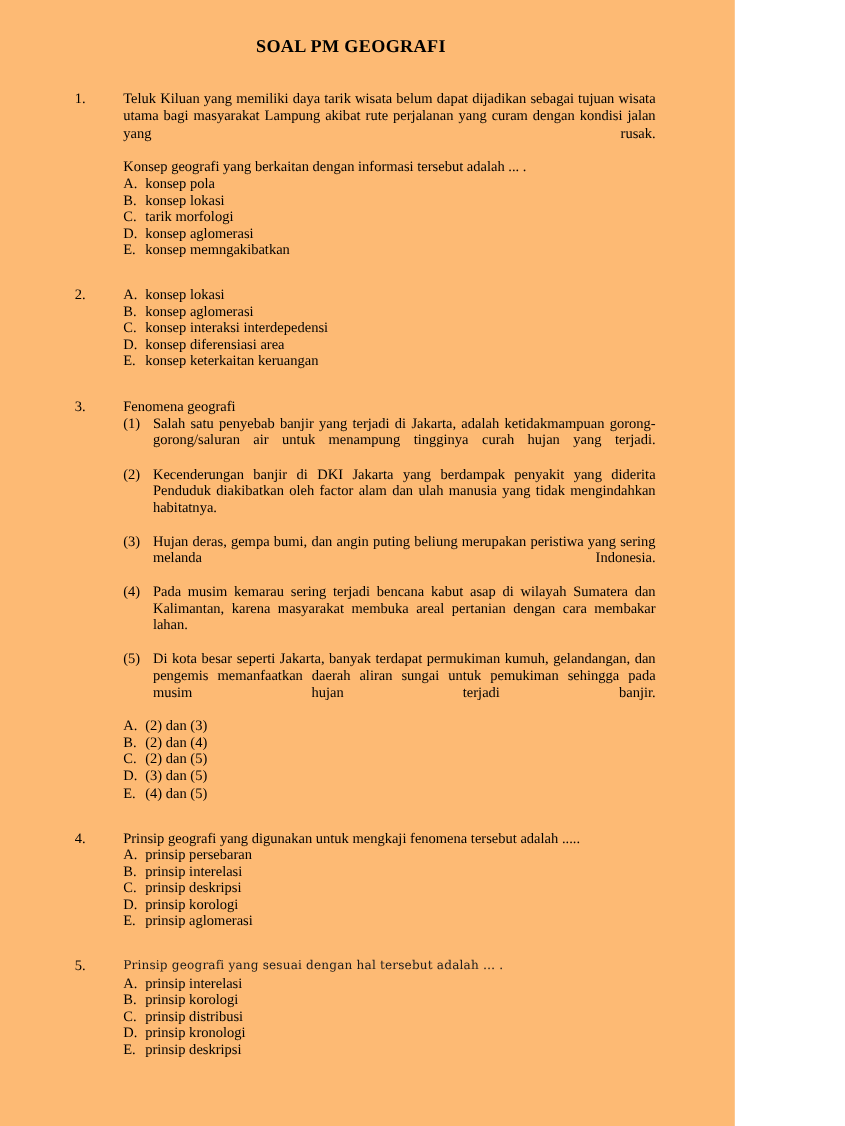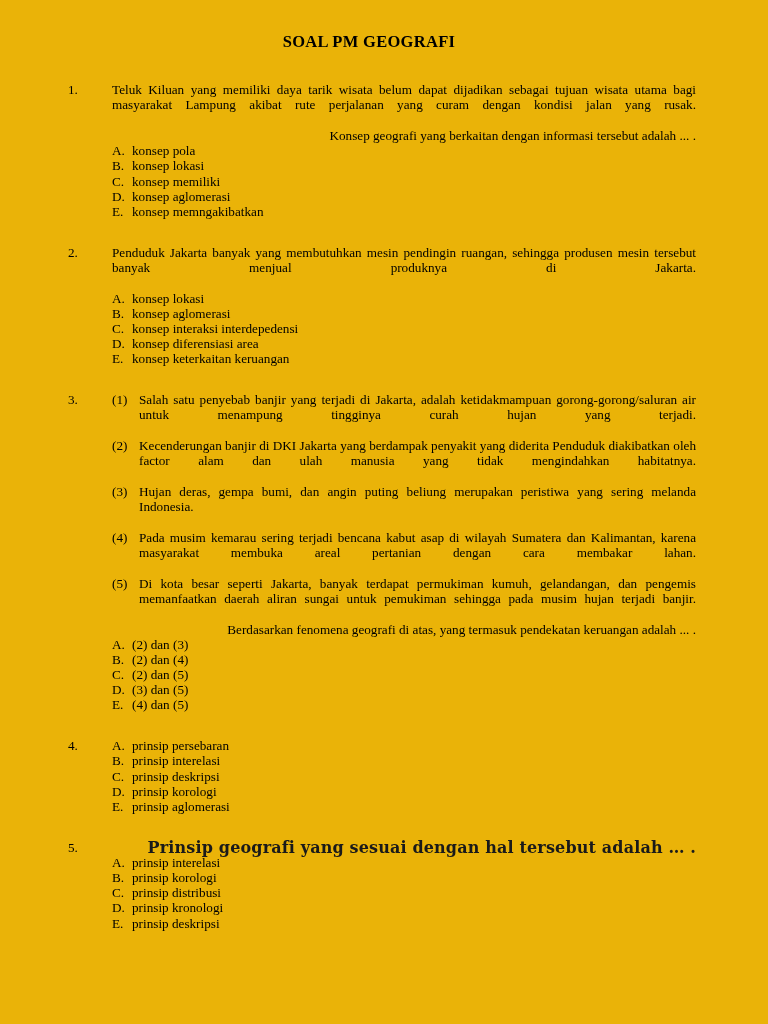--- a/index.html
+++ b/index.html
@@ -19,9 +19,9 @@
 
   .page {
     position: relative;
-    width: 768px;
+    width: 668px;
     height: 1024px;
-    background: #eab308;
+    background: #fdba74;
     box-sizing: border-box;
     padding: 0;
   }

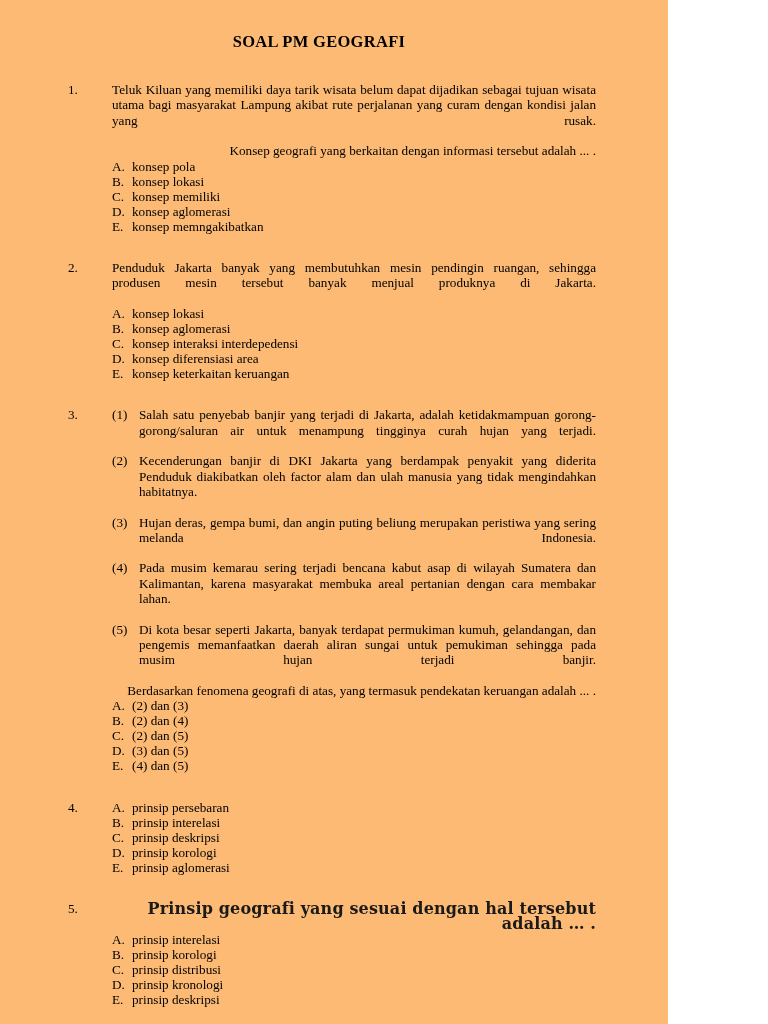--- a/index.html
+++ b/index.html
@@ -82,7 +82,7 @@
   
   .p-plain {
     margin: 0;
-    text-align: right;
+    text-align: left;
   }
 
   

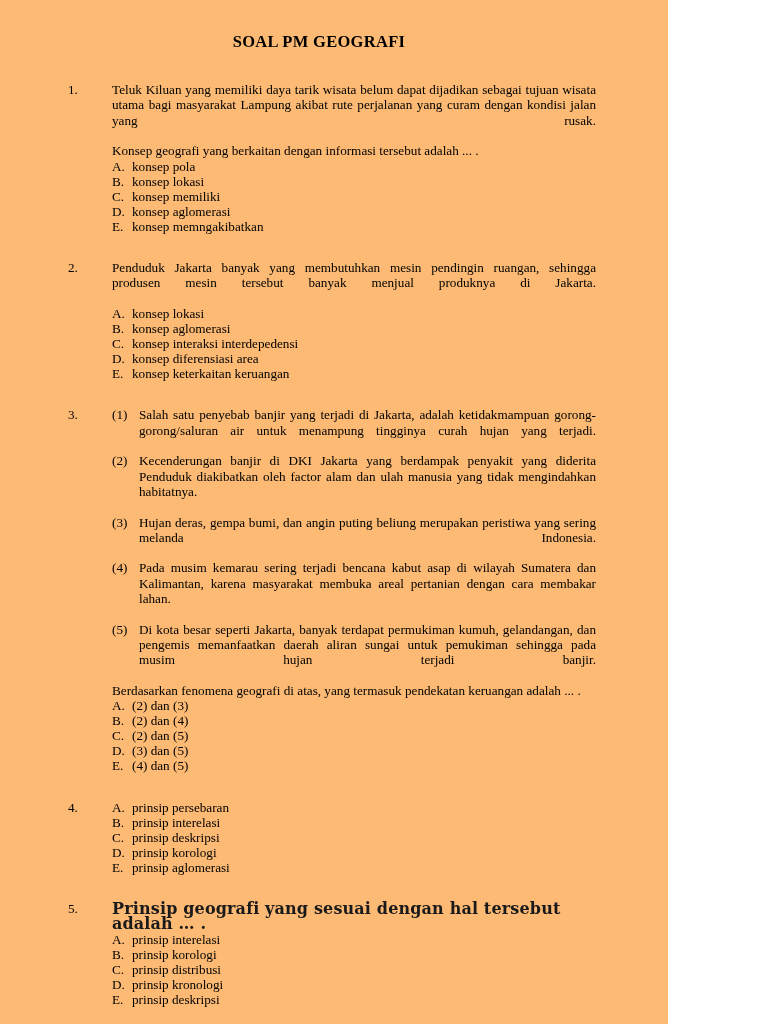--- a/index.html
+++ b/index.html
@@ -159,7 +159,7 @@
         <div class="options">
           <div class="option"><span class="opt-letter">A.</span><span>konsep pola</span></div>
           <div class="option"><span class="opt-letter">B.</span><span>konsep lokasi</span></div>
-          <div class="option"><span class="opt-letter">C.</span><span>konsep memiliki</span></div>
+          <div class="option"><span class="opt-letter">C.</span><span>tarik morfologi</span></div>
           <div class="option"><span class="opt-letter">D.</span><span>konsep aglomerasi</span></div>
           <div class="option"><span class="opt-letter">E.</span><span>konsep memngakibatkan</span></div>
         </div>

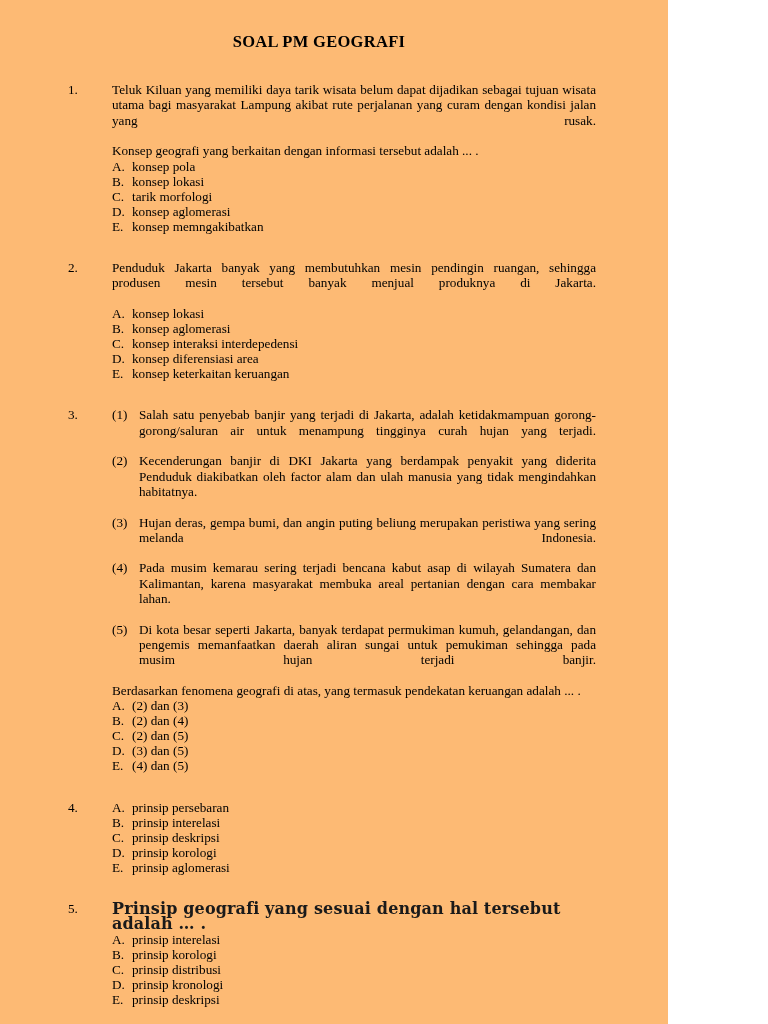--- a/index.html
+++ b/index.html
@@ -170,7 +170,6 @@
     <div class="question">
       <div class="q-num">2.</div>
       <div class="q-body">
-        <div class="p-just"><span>Penduduk Jakarta banyak yang membutuhkan mesin pendingin ruangan, sehingga produsen mesin tersebut banyak menjual produknya di Jakarta.</span></div>
         <div class="options">
           <div class="option"><span class="opt-letter">A.</span><span>konsep lokasi</span></div>
           <div class="option"><span class="opt-letter">B.</span><span>konsep aglomerasi</span></div>

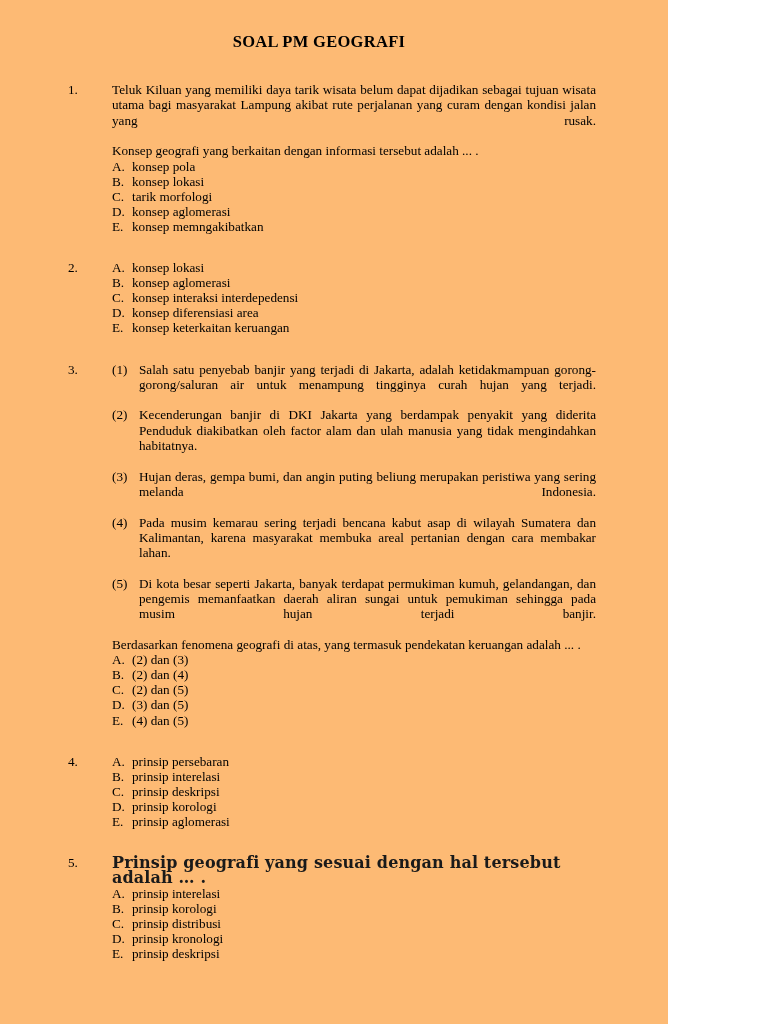--- a/index.html
+++ b/index.html
@@ -184,6 +184,7 @@
     <div class="question">
       <div class="q-num">3.</div>
       <div class="q-body">
+        <div class="p-plain">Fenomena geografi</div>
         <div class="subitems">
           <div class="subitem"><span class="sub-marker">(1)</span><span class="sub-text">Salah satu penyebab banjir yang terjadi di Jakarta, adalah ketidakmampuan gorong-gorong/saluran air  untuk menampung tingginya curah hujan yang terjadi.</span></div>
           <div class="subitem"><span class="sub-marker">(2)</span><span class="sub-text">Kecenderungan banjir di DKI Jakarta yang berdampak penyakit yang diderita Penduduk diakibatkan oleh factor alam dan ulah manusia yang tidak mengindahkan habitatnya.</span></div>

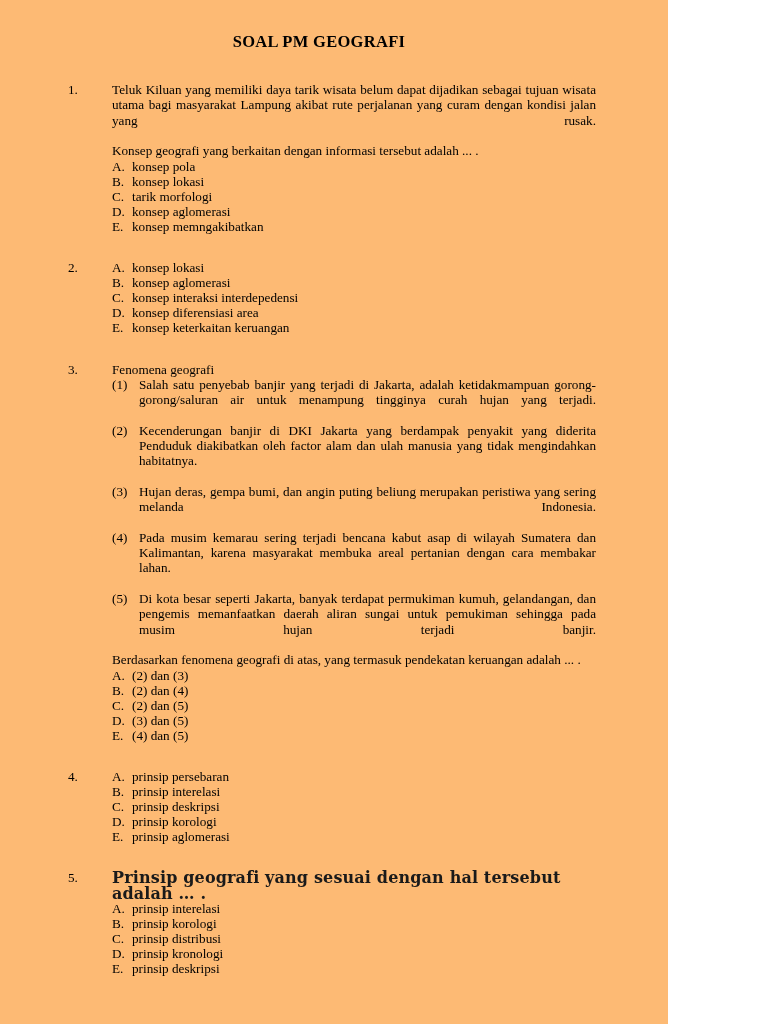--- a/index.html
+++ b/index.html
@@ -192,7 +192,6 @@
           <div class="subitem"><span class="sub-marker">(4)</span><span class="sub-text">Pada musim kemarau sering terjadi bencana kabut asap di wilayah Sumatera dan Kalimantan, karena masyarakat membuka areal pertanian dengan cara membakar lahan.</span></div>
           <div class="subitem"><span class="sub-marker">(5)</span><span class="sub-text">Di kota besar seperti Jakarta, banyak terdapat permukiman kumuh, gelandangan, dan pengemis memanfaatkan daerah aliran sungai untuk pemukiman sehingga pada musim hujan terjadi banjir.</span></div>
         </div>
-        <div class="p-plain">Berdasarkan fenomena geografi di atas, yang termasuk pendekatan keruangan adalah ... .</div>
         <div class="options">
           <div class="option"><span class="opt-letter">A.</span><span>(2) dan (3)</span></div>
           <div class="option"><span class="opt-letter">B.</span><span>(2) dan (4)</span></div>

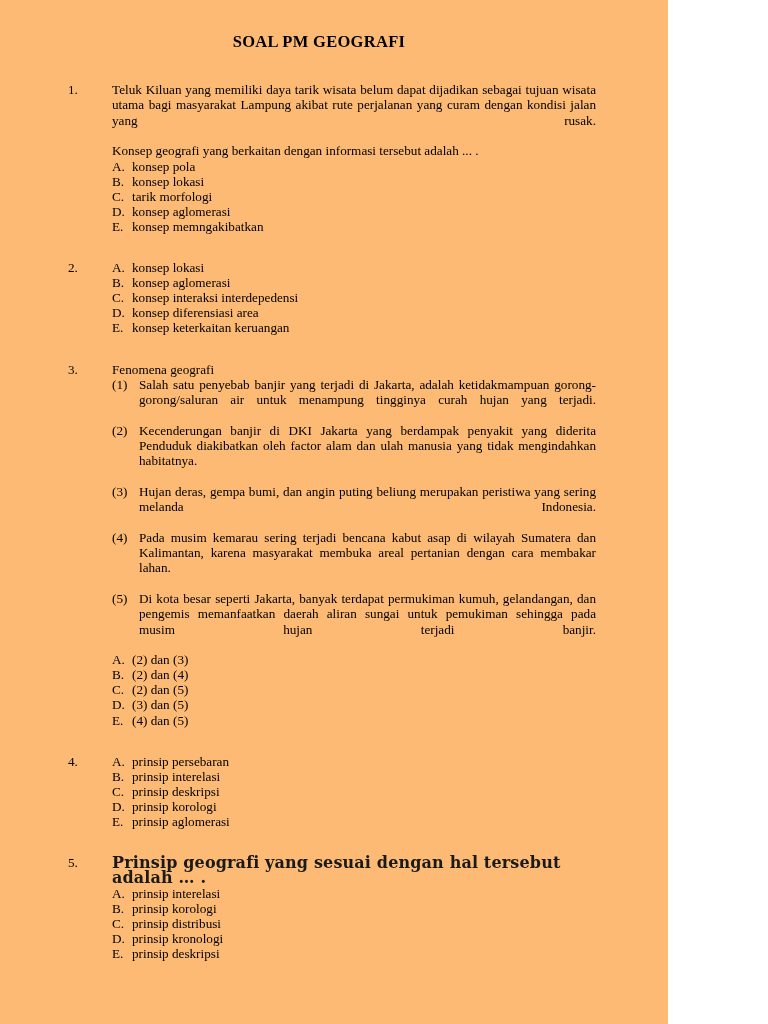--- a/index.html
+++ b/index.html
@@ -206,6 +206,7 @@
     <div class="question">
       <div class="q-num">4.</div>
       <div class="q-body">
+        <div class="p-plain">Prinsip geografi yang digunakan untuk mengkaji fenomena tersebut adalah .....</div>
         <div class="options">
           <div class="option"><span class="opt-letter">A.</span><span>prinsip persebaran</span></div>
           <div class="option"><span class="opt-letter">B.</span><span>prinsip interelasi</span></div>

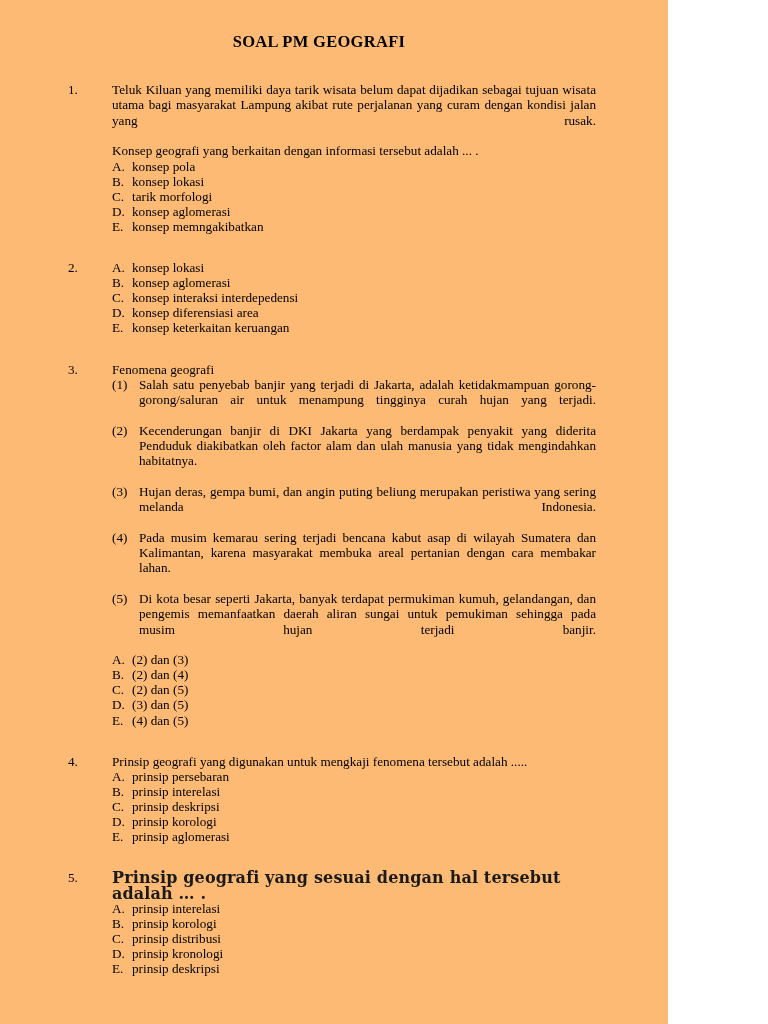--- a/index.html
+++ b/index.html
@@ -132,10 +132,9 @@
   
   .alt-face {
     font-family: "DejaVu Serif", "Liberation Serif", serif;
-    font-size: 16px;
+    font-size: 11px;
     letter-spacing: 0.15px;
     color: #1a1a1a;
-    font-weight: bold;
   }
 
   

